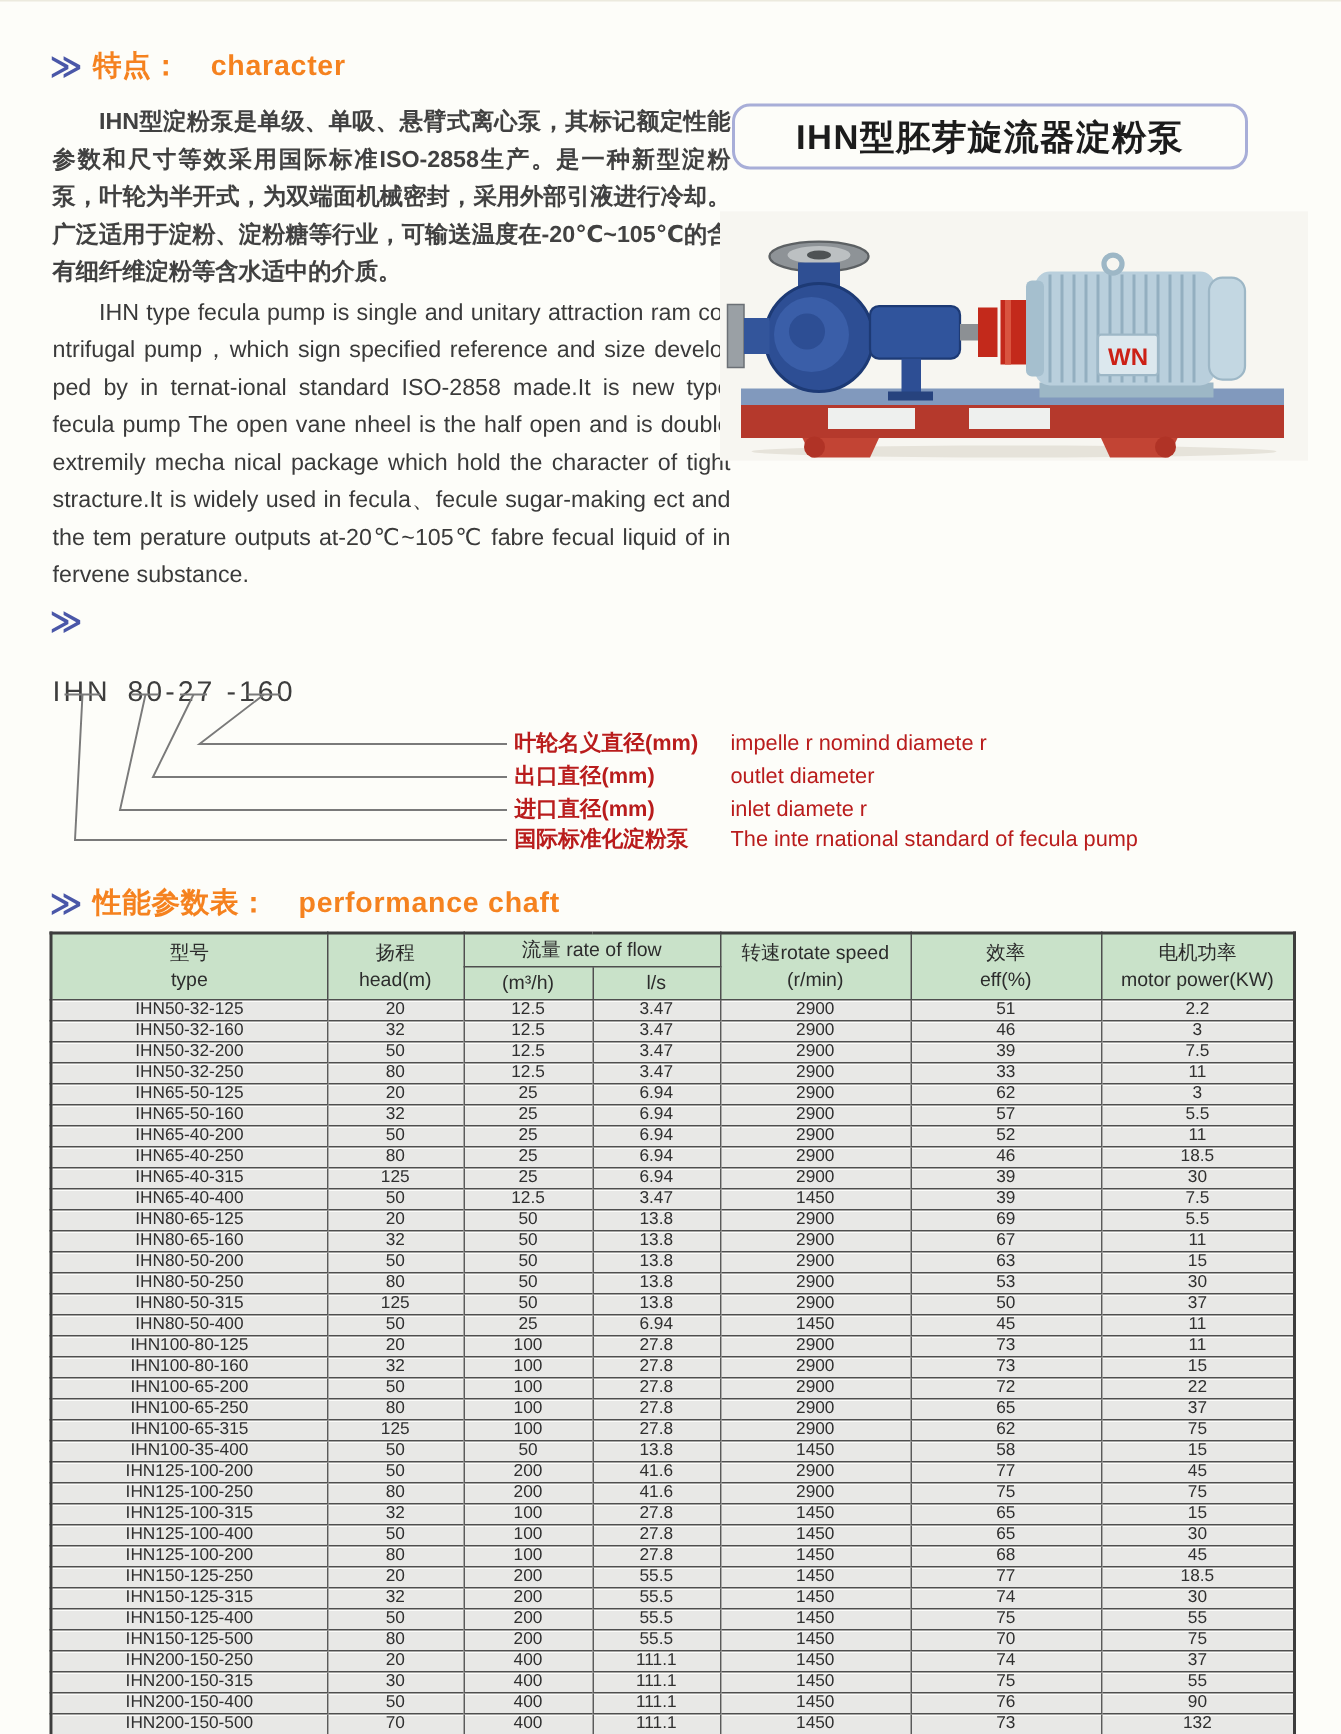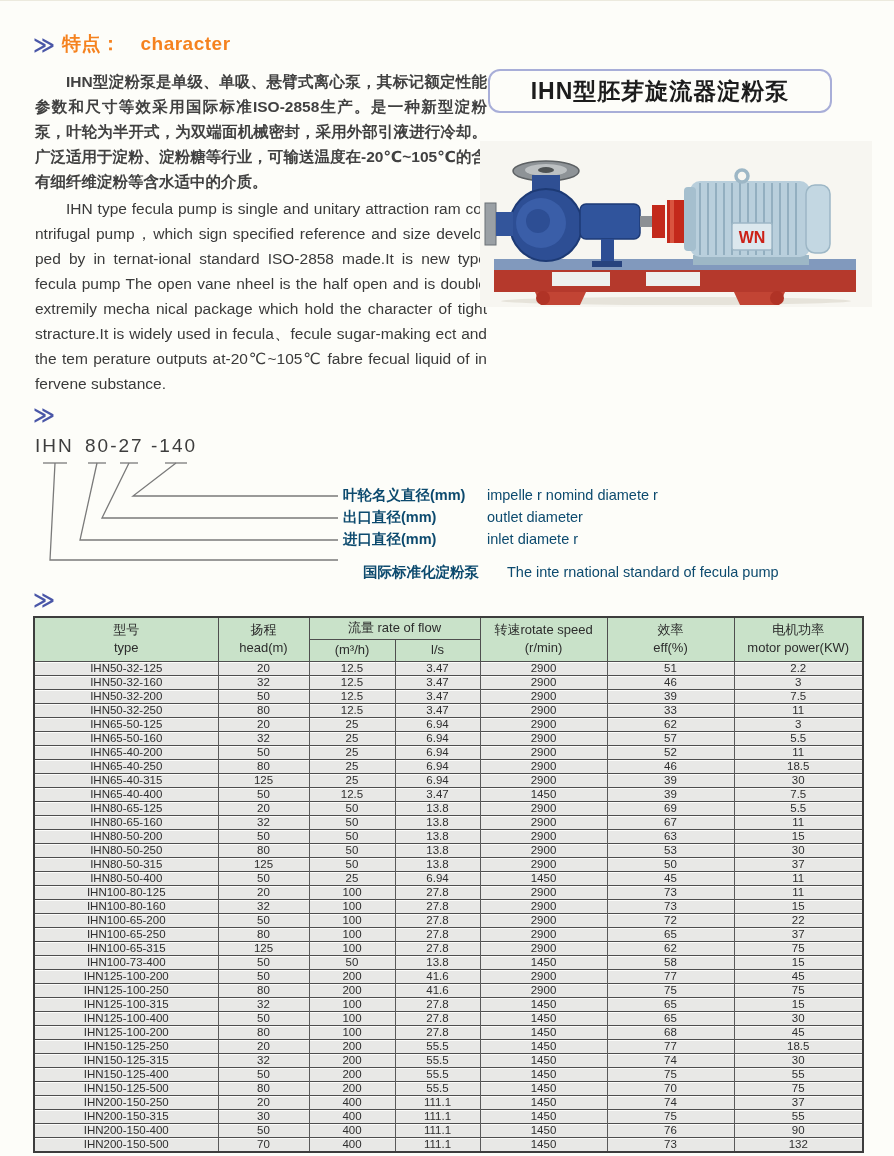--- a/index.html
+++ b/index.html
@@ -38,7 +38,7 @@
   .pump-photo { width:392px; height:166px; margin:28px 0 0 2px; background:#f7f6f1; }
   
   .model-code { position:relative; height:26px; margin:10px 0 0 35px; font-size:19px; color:#3d3d3d; font-weight:500; }
-  .model-code span { position:absolute; top:0; letter-spacing:2px; }
+  .model-code span { position:absolute; top:16px; letter-spacing:2px; }
   .model-code .p0 { left:0; }
   .model-code .p1 { left:50px; }
   .model-code .p2 { left:116px; }

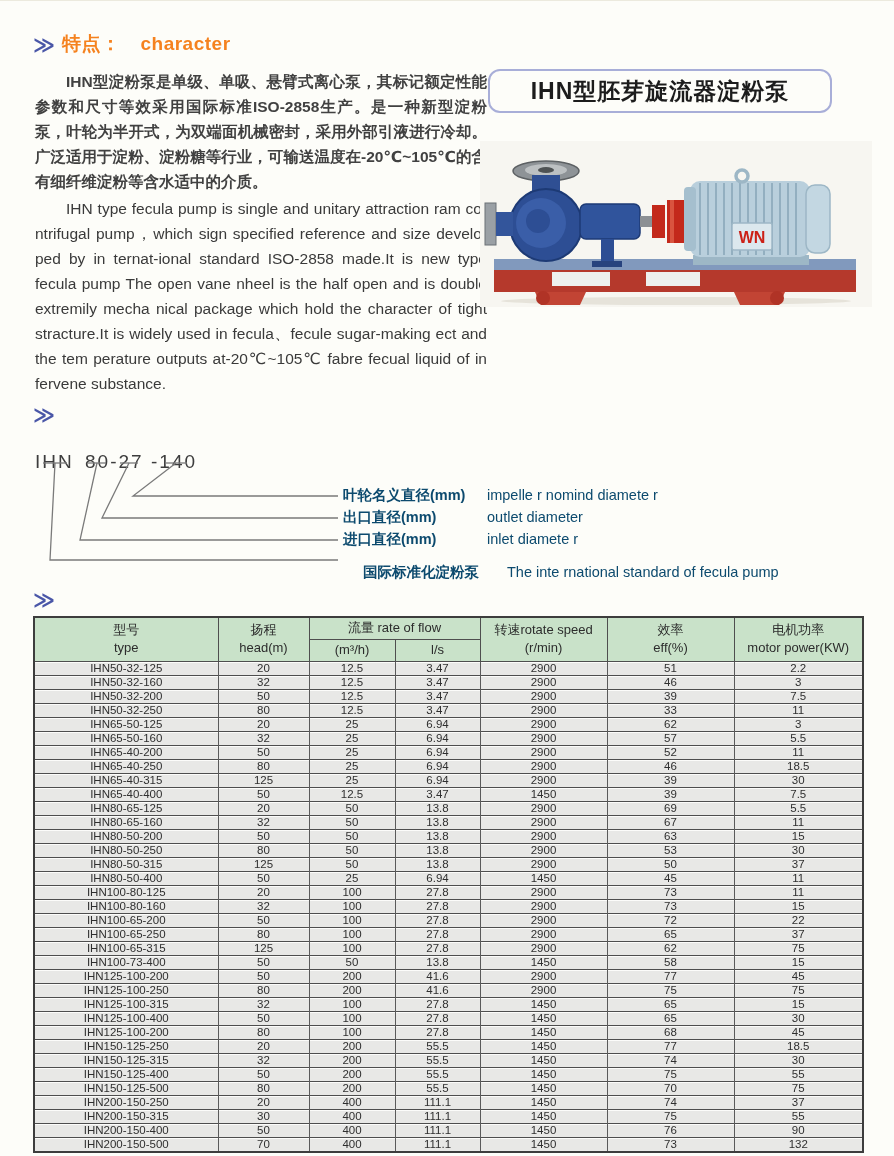--- a/index.html
+++ b/index.html
@@ -155,7 +155,7 @@
   <div class="model-code">
     <span class="p0">IHN</span>
     <span class="p1">80-27</span>
-    <span class="p2">-140</span>
+    <span class="p2">-160</span>
   </div>
 
   <div class="model-diagram">

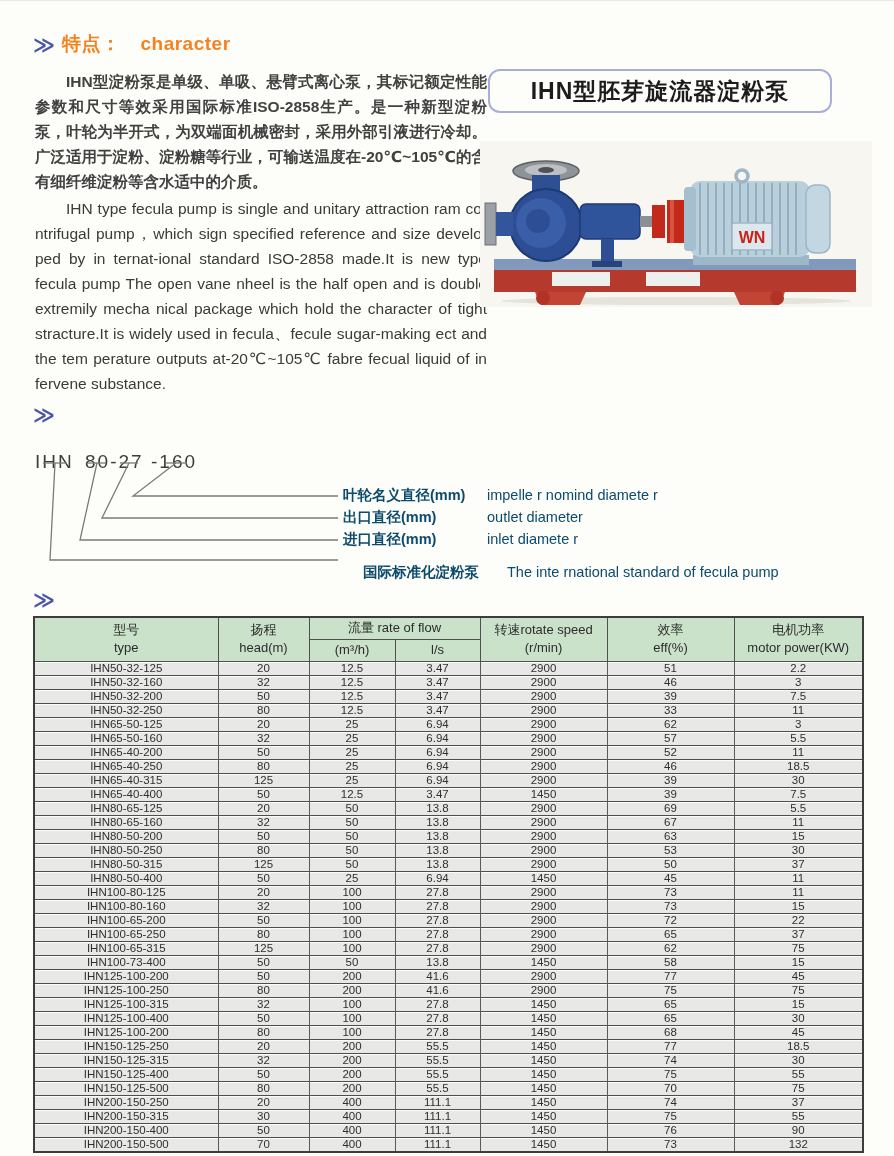--- a/index.html
+++ b/index.html
@@ -44,7 +44,7 @@
   .model-code .p2 { left:116px; }
   .model-diagram { position:relative; height:120px; margin-left:35px; }
   .diagram-lines { position:absolute; left:0; top:0; }
-  .callout-row { position:absolute; left:308px; white-space:nowrap; font-size:14.5px; color:#0c4a6e; }
+  .callout-row { position:absolute; left:308px; white-space:nowrap; font-size:14.5px; color:#b91c1c; }
   .callout-row:nth-child(1) { top:25px; }
   .callout-row:nth-child(2) { top:47px; }
   .callout-row:nth-child(3) { top:69px; }

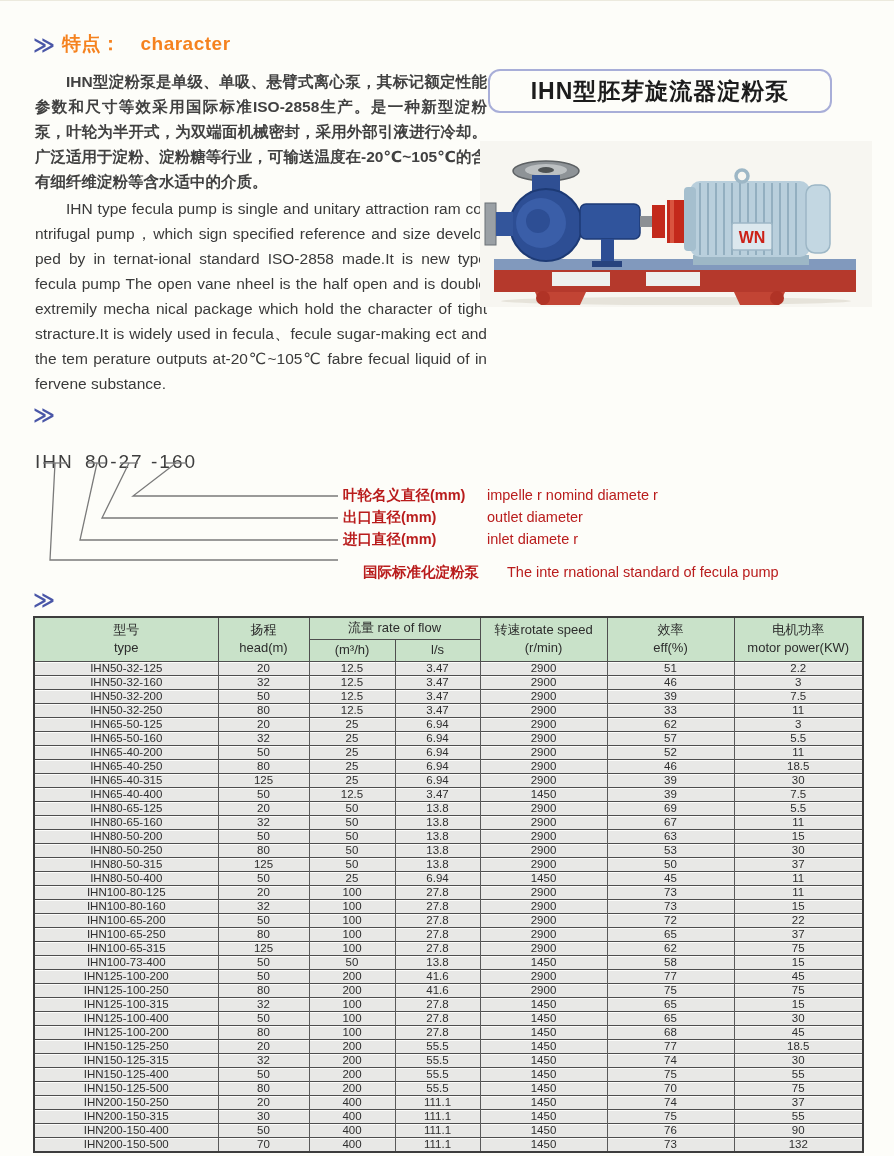--- a/index.html
+++ b/index.html
@@ -48,7 +48,7 @@
   .callout-row:nth-child(1) { top:25px; }
   .callout-row:nth-child(2) { top:47px; }
   .callout-row:nth-child(3) { top:69px; }
-  .callout-row:nth-child(4) { top:102px;margin-left:20px; }
+  .callout-row:nth-child(4) { top:89px; }
   .callout-cn { display:inline-block; min-width:144px; font-weight:600; }
   .callout-en { font-weight:400; }
   

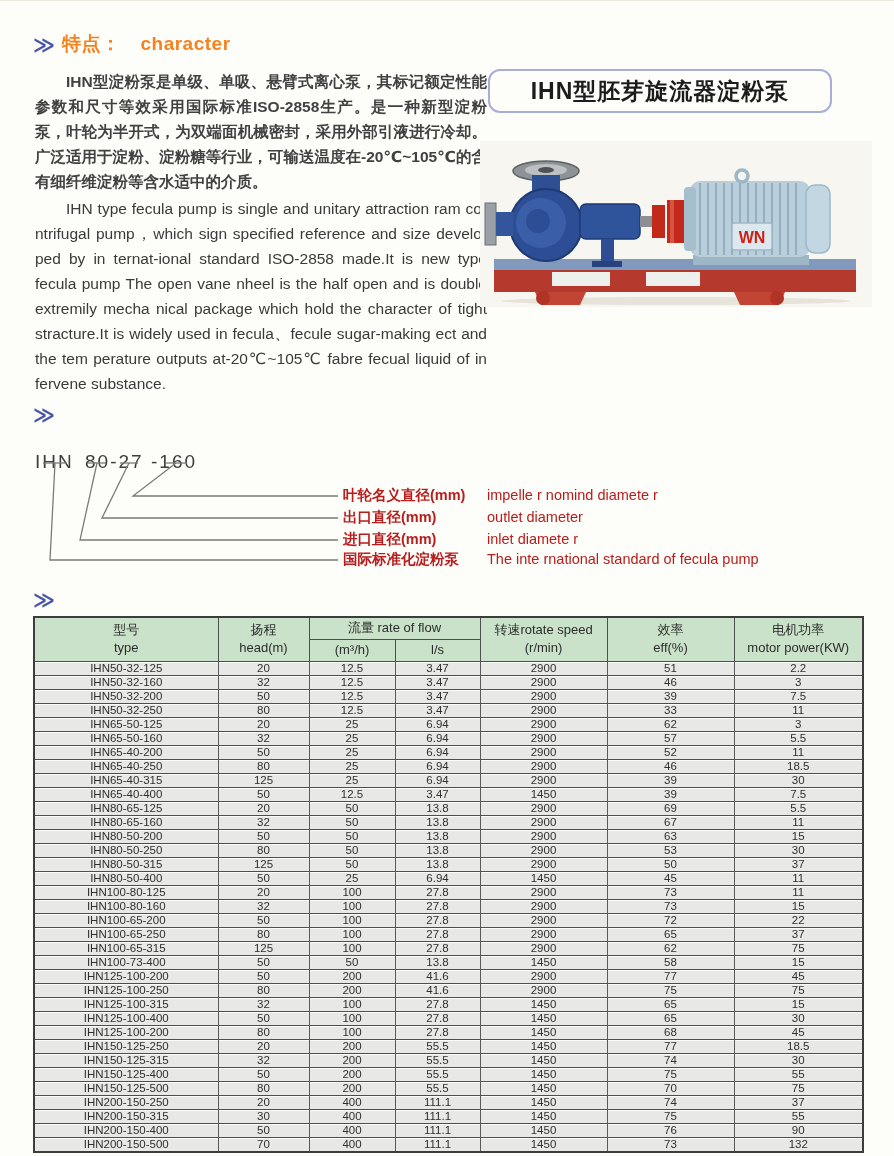--- a/index.html
+++ b/index.html
@@ -181,6 +181,7 @@
 
   <div class="section-heading">
     <span class="chev">≫</span>
+    <span class="heading-text"><span class="cn">性能参数表：</span><span class="en">performance chaft</span></span>
   </div>
 
   <table class="perf">

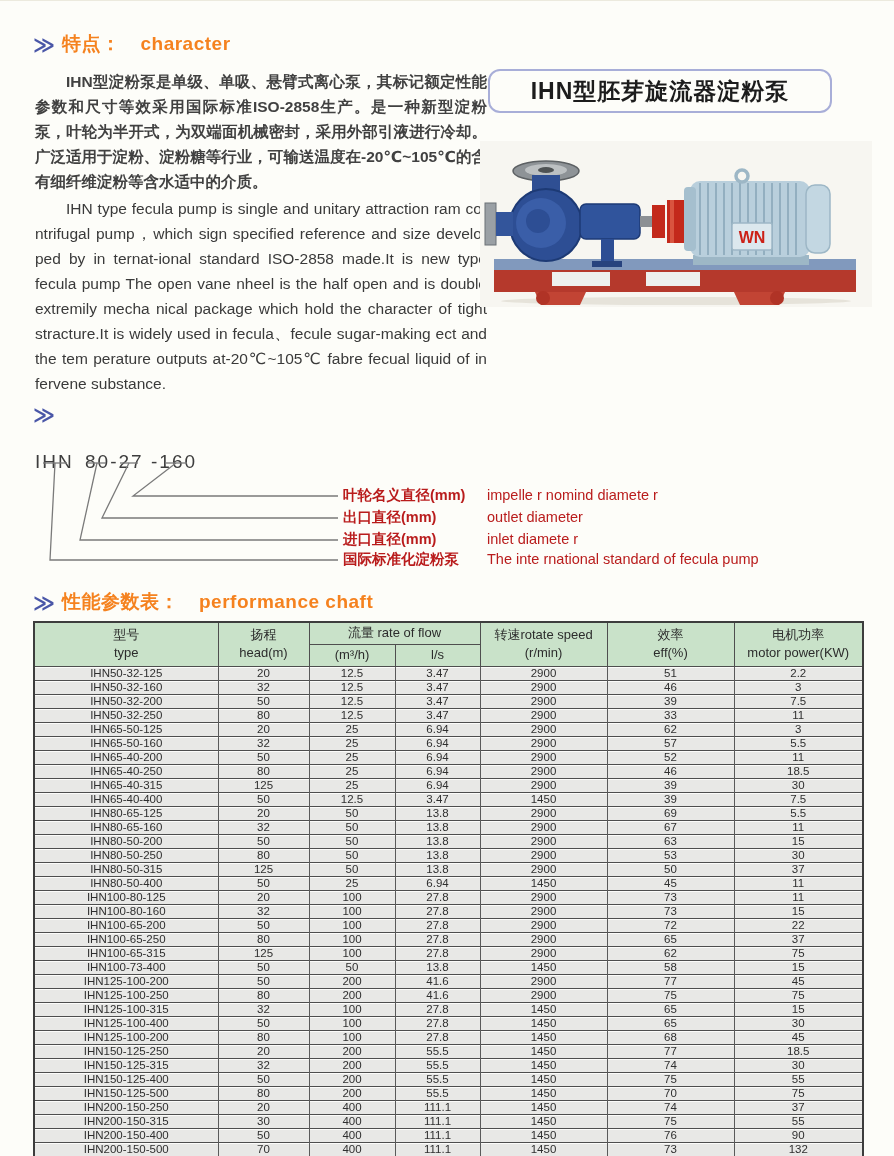--- a/index.html
+++ b/index.html
@@ -414,7 +414,7 @@
           <td>75</td>
         </tr>
         <tr>
-          <td>IHN100-73-400</td>
+          <td>IHN100-35-400</td>
           <td>50</td>
           <td>50</td>
           <td>13.8</td>

